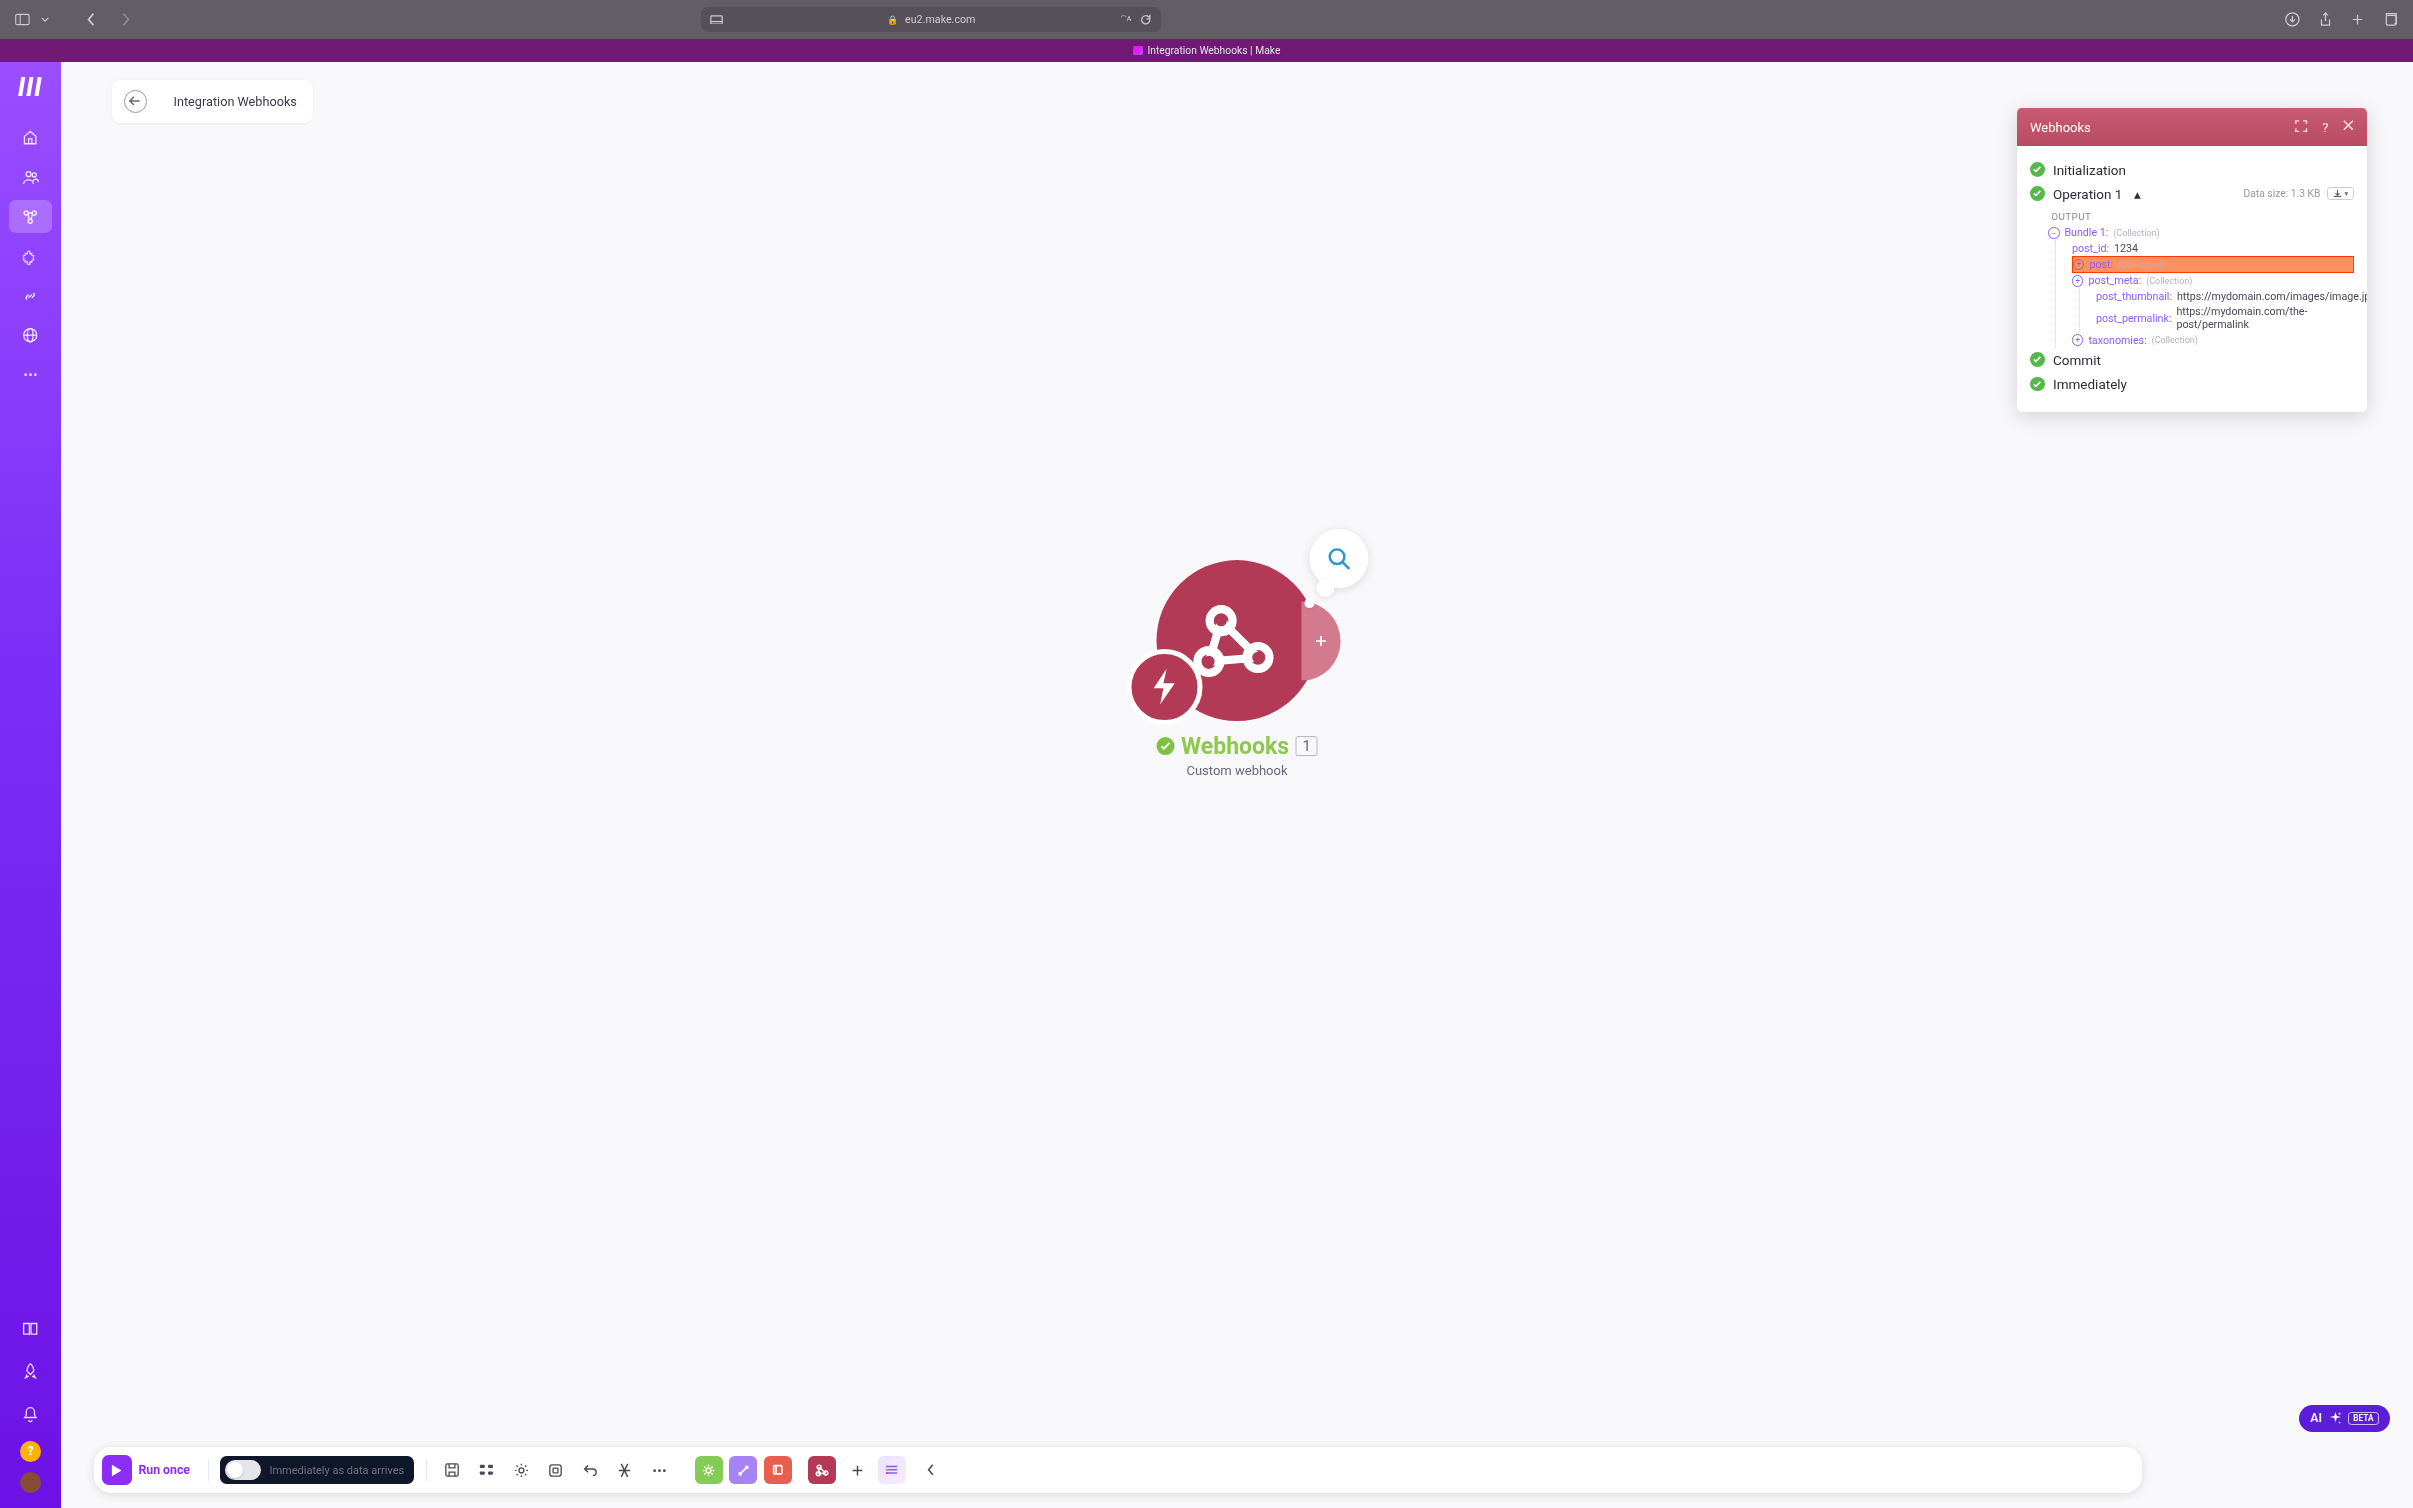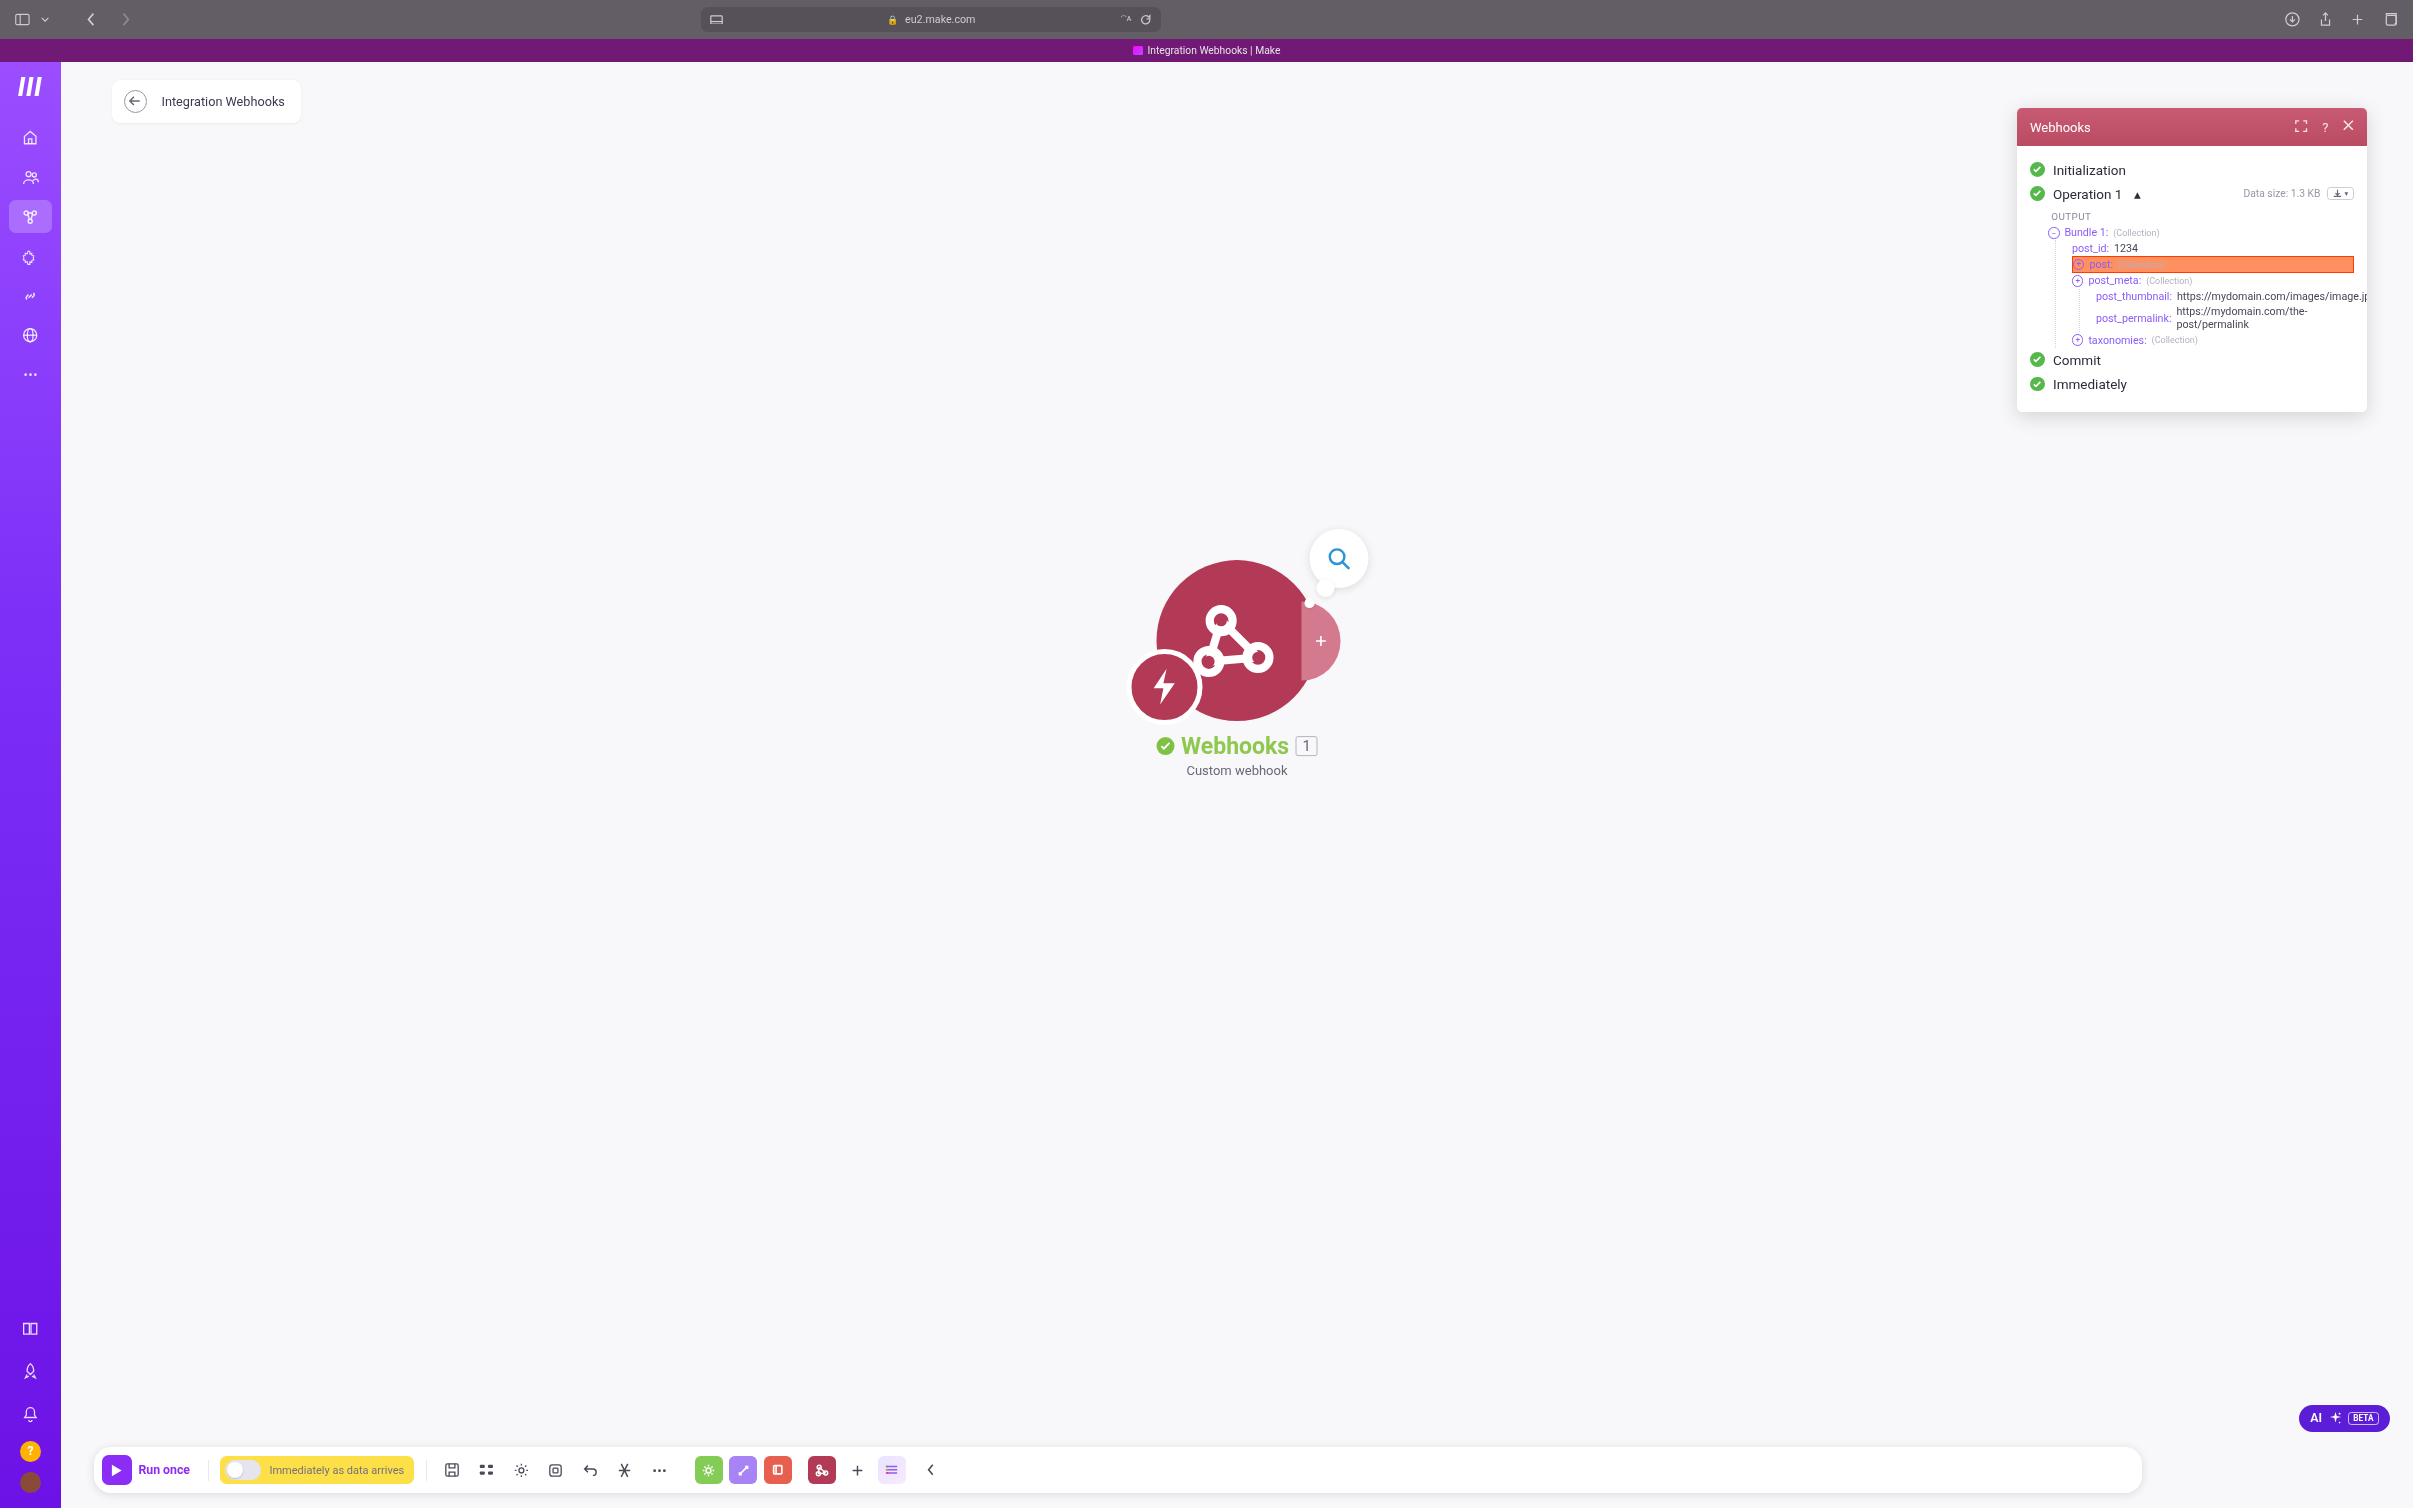--- a/index.html
+++ b/index.html
@@ -31,7 +31,7 @@
 
   .canvas { flex:1; position: relative; background:#f8f7fa; }
 
-  .breadcrumb { position:absolute; top:18px; left:51px; background:#fff; border-radius:8.2px; padding:9.9px 16.4px 9.9px 11.5px; display:flex; align-items:center; gap:15px; box-shadow:0 0.8px 2.5px rgba(0,0,0,0.06); }
+  .breadcrumb { position:absolute; top:18px; left:51px; background:#fff; border-radius:8.2px; padding:9.9px 16.4px 9.9px 11.5px; display:flex; align-items:center; gap:27px; box-shadow:0 0.8px 2.5px rgba(0,0,0,0.06); }
   .back-circle { width:23px; height:23px; border:1.2px solid #9a96a5; border-radius:50%; display:flex; align-items:center; justify-content:center; color:#6a6575; }
   .breadcrumb-title { font-size:12.7px; color:#3d3950; }
 

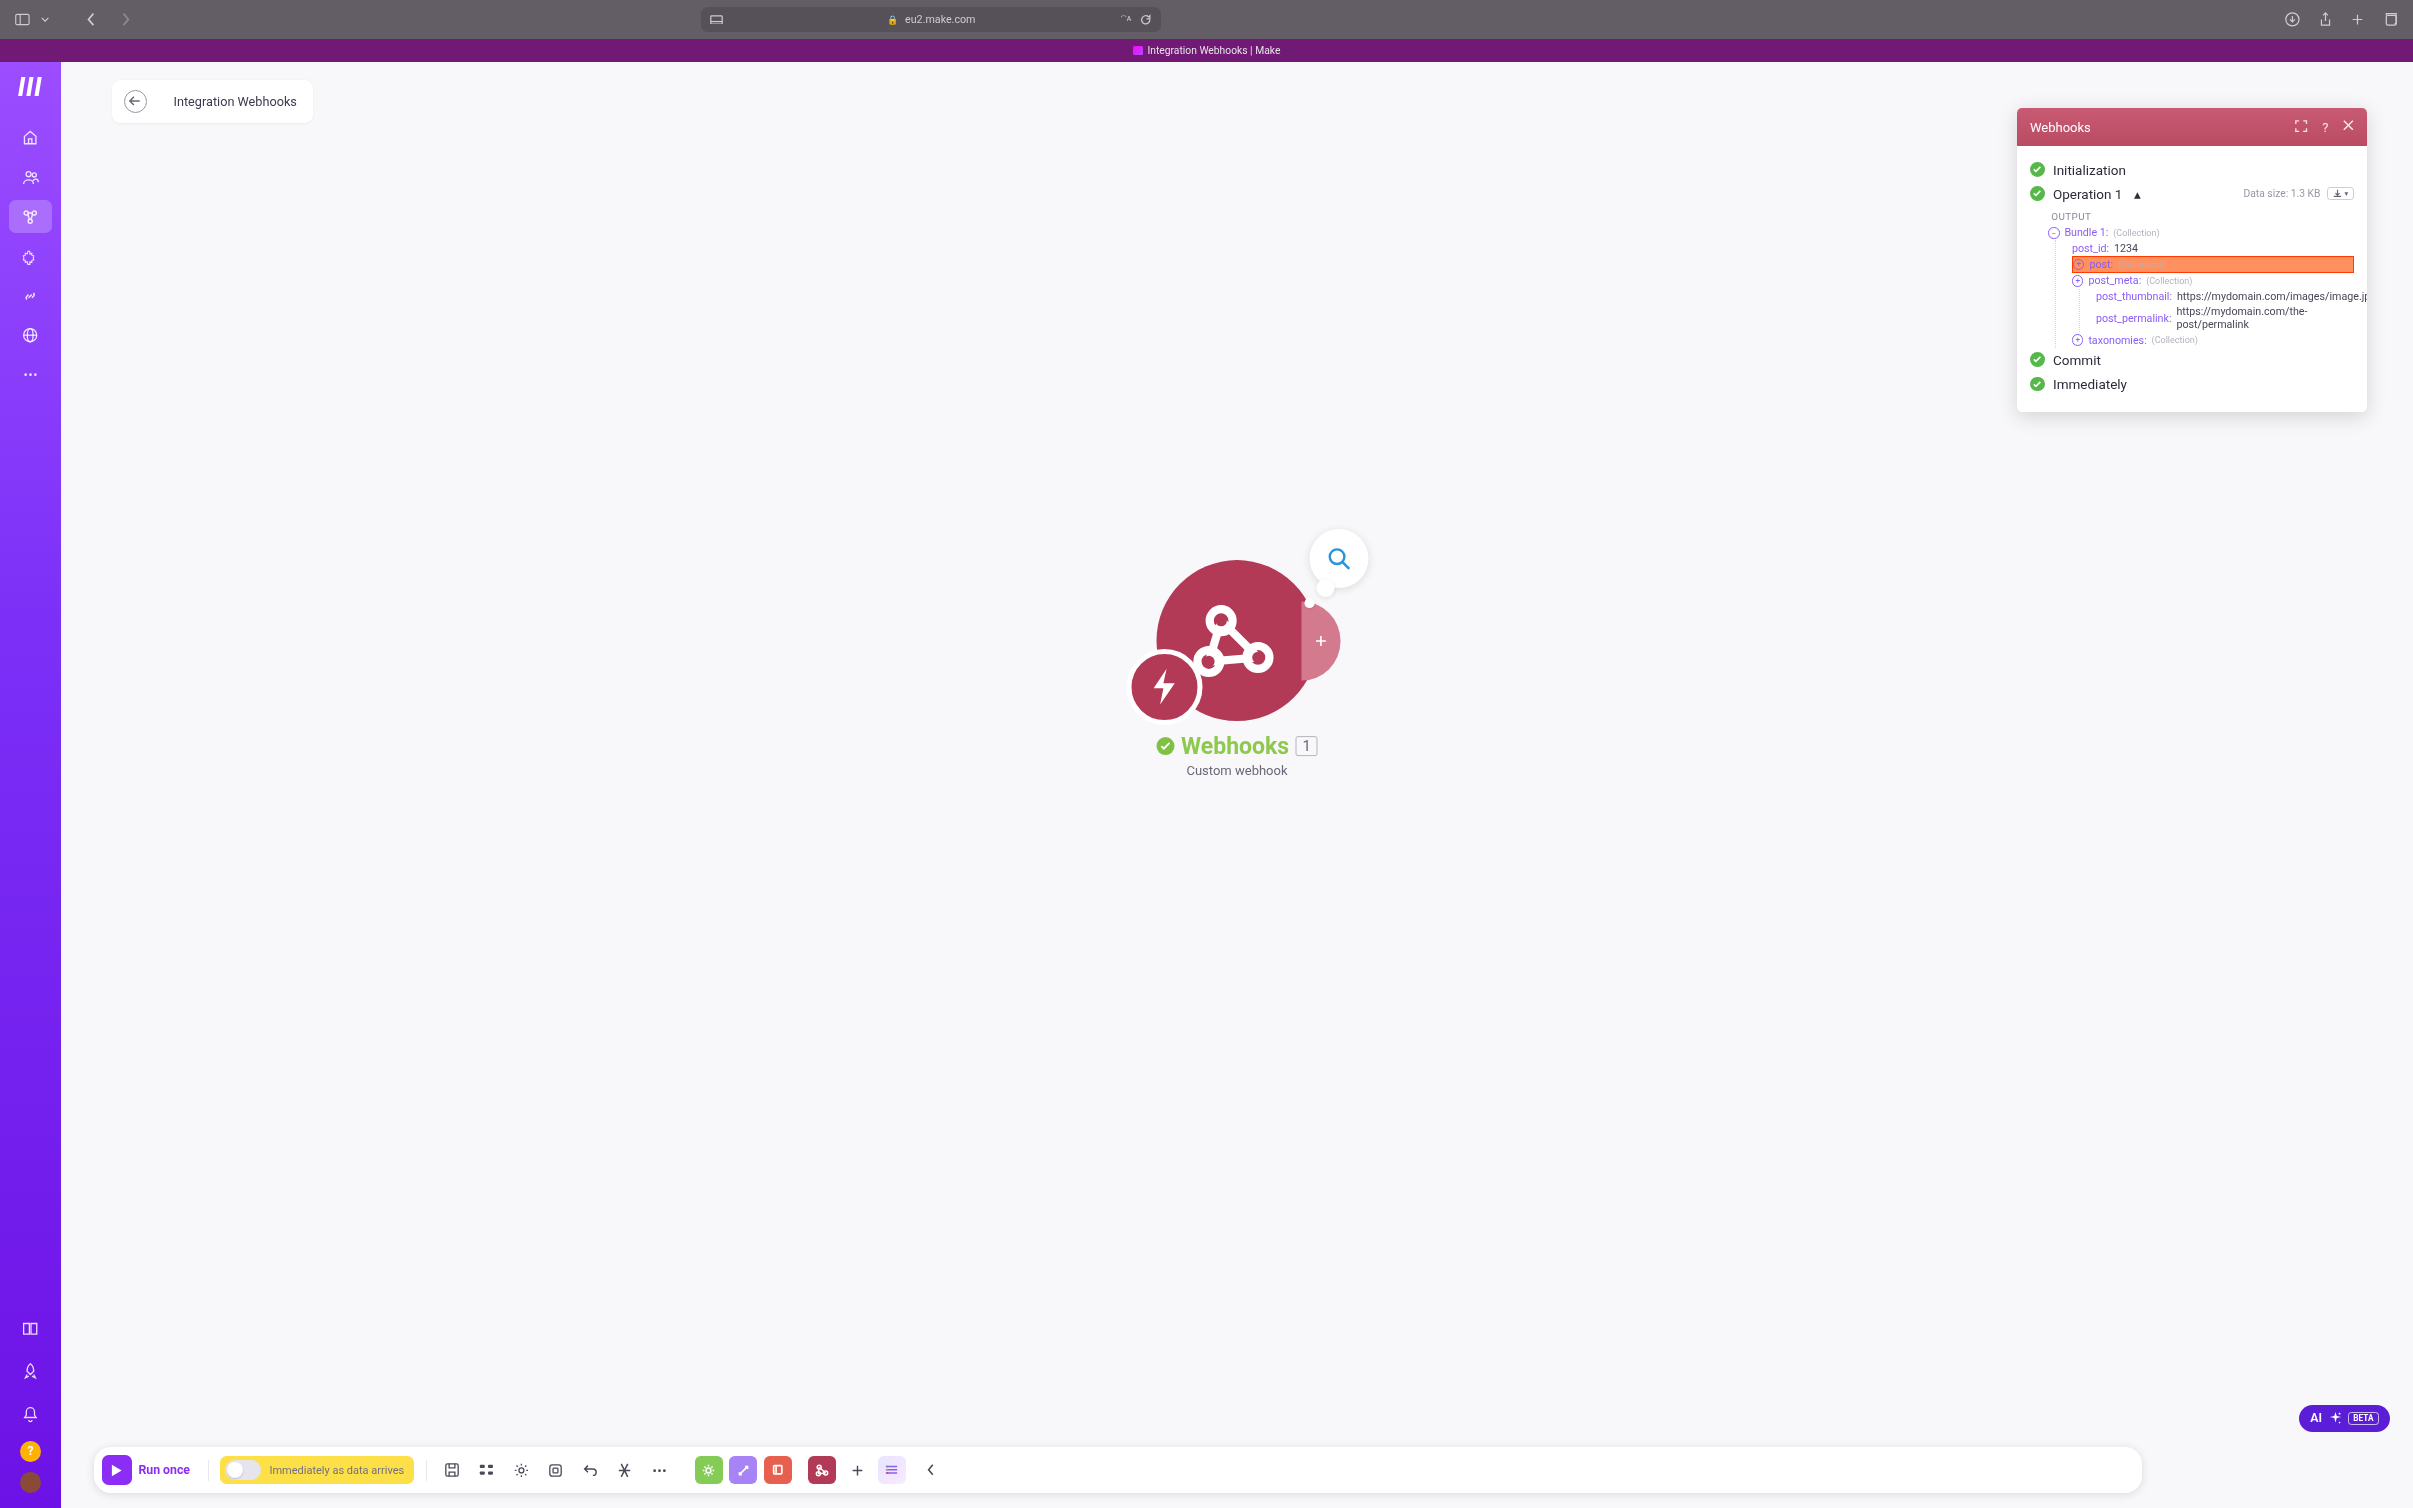--- a/index.html
+++ b/index.html
@@ -83,7 +83,7 @@
   .vdiv { width:0.8px; height:21.3px; background:#e8e6ee; margin:0 4.9px; }
   .toggle { width:36px; height:19.7px; background:#e6e4ec; border-radius:820px; position:relative; }
   .toggle::after { content:""; width:16.4px; height:16.4px; background:#fff; border-radius:50%; position:absolute; top:1.6px; left:1.6px; box-shadow:0 0.8px 1.6px rgba(0,0,0,0.2); }
-  .toggle-wrap { background:#fde047; border-radius:6.6px; padding:4.1px 9.9px 4.1px 4.9px; display:flex; align-items:center; gap:8.2px; }
+  .toggle-wrap { background:#0f172a; border-radius:6.6px; padding:4.1px 9.9px 4.1px 4.9px; display:flex; align-items:center; gap:8.2px; }
   .toggle-label { color:#74707f; font-size:11px; }
   .tb-icon { width:28px; height:28px; display:flex; align-items:center; justify-content:center; color:#4d4a58; border-radius:5.7px; }
   .tb-green { background:#85cc57; color:#fff; }

